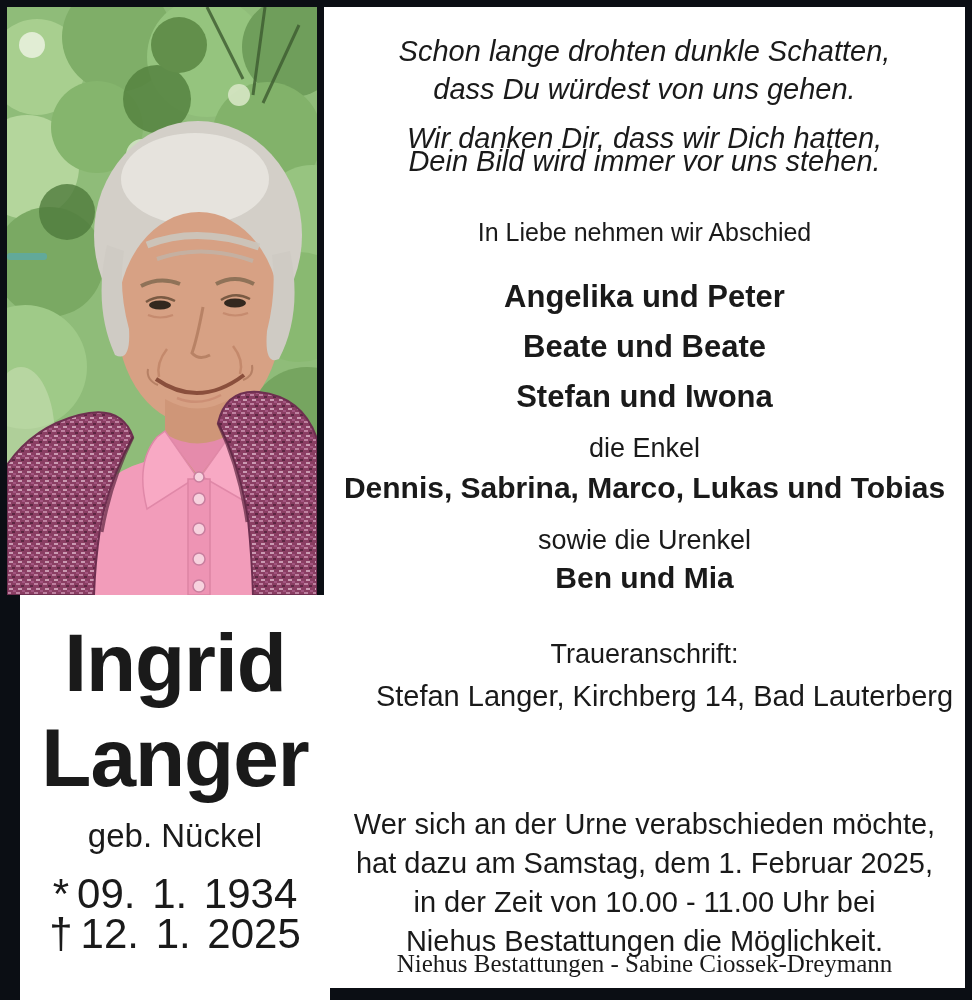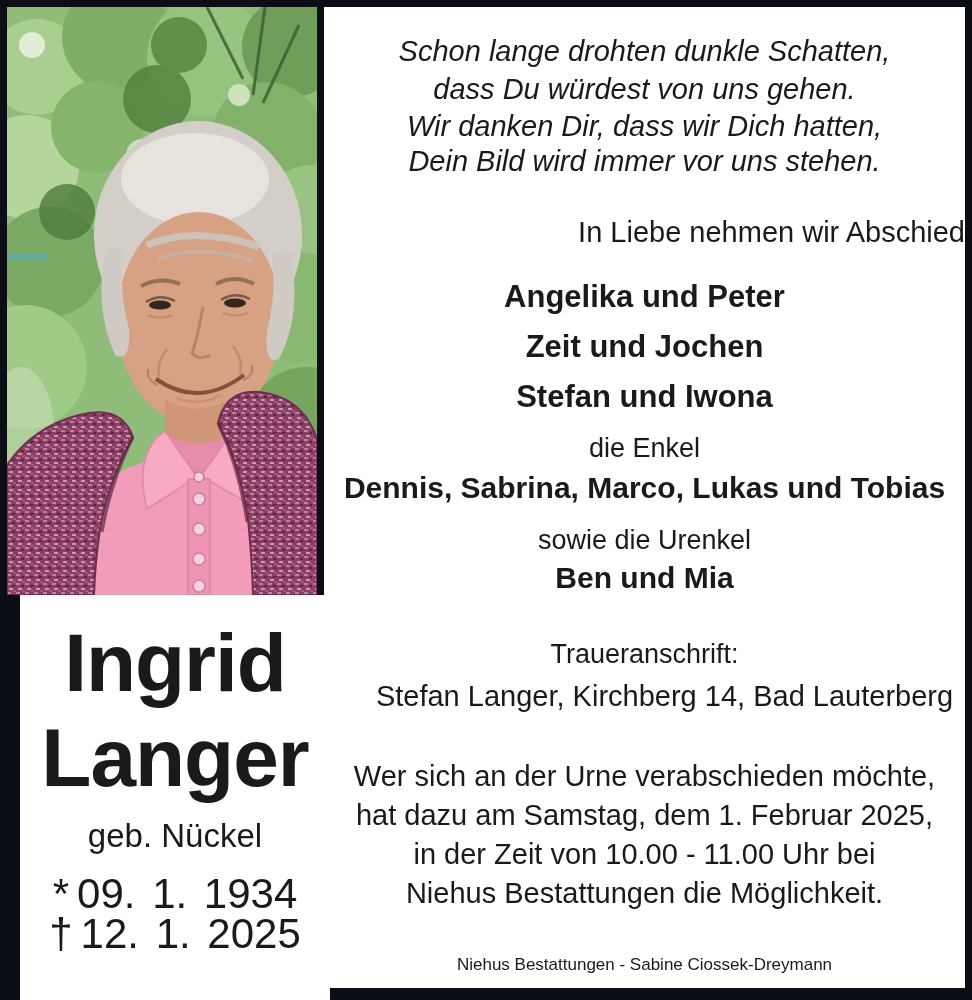--- a/index.html
+++ b/index.html
@@ -158,7 +158,7 @@
   <div class="text-panel">
     <div class="line poem-line" style="top:45px">Schon lange drohten dunkle Schatten,</div>
     <div class="line poem-line" style="top:83px">dass Du würdest von uns gehen.</div>
-    <div class="line poem-line" style="top:120px">Wir danken Dir, dass wir Dich hatten,</div>
+    <div class="line poem-line" style="top:132px">Wir danken Dir, dass wir Dich hatten,</div>
     <div class="line poem-line" style="top:155px">Dein Bild wird immer vor uns stehen.</div>
 
     <div class="line intro-line" style="top:226px">In Liebe nehmen wir Abschied</div>

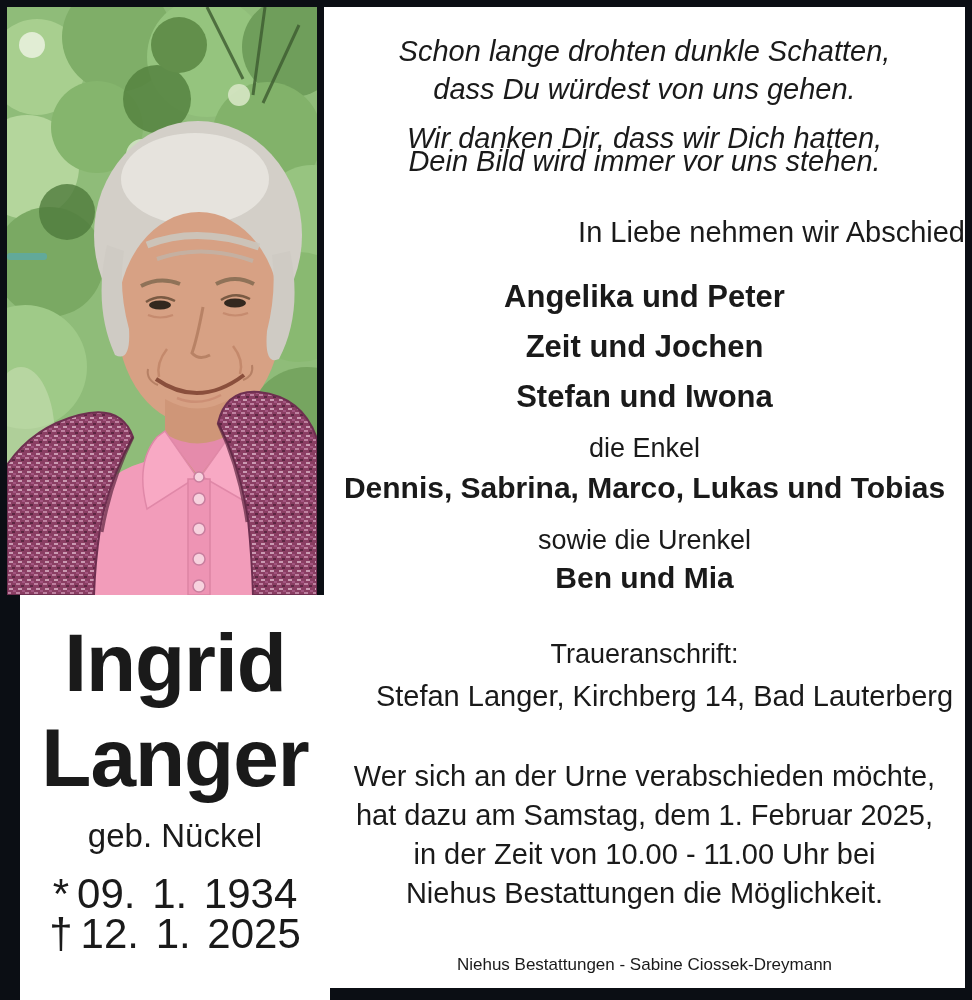--- a/index.html
+++ b/index.html
@@ -30,7 +30,7 @@
   }
   
   .poem-line{font-size:29px;font-style:italic;font-weight:400;}
-  .intro-line{font-size:29px;text-align:right;}
+  .intro-line{font-size:25px;}
   .family-line{font-size:31px;font-weight:700;}
   .label-line{font-size:27px;}
   .bold-line{font-size:30px;font-weight:700;}

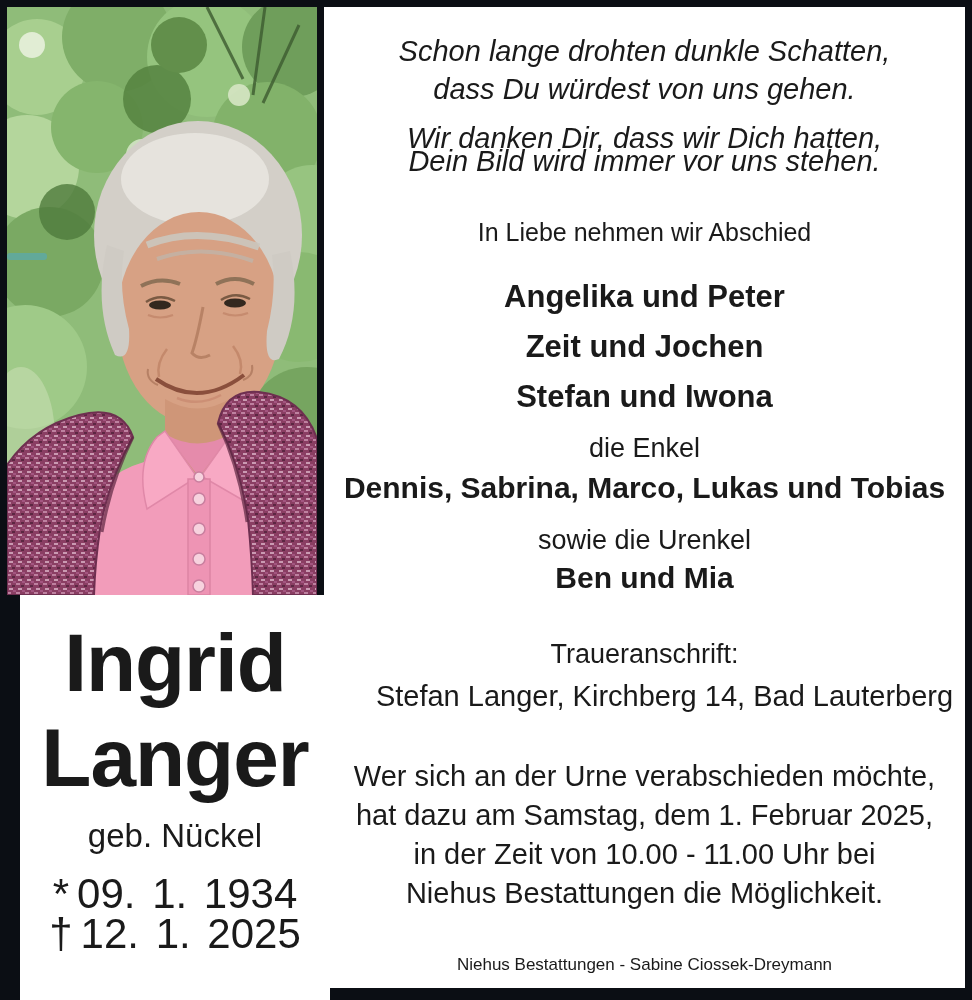--- a/index.html
+++ b/index.html
@@ -164,7 +164,7 @@
     <div class="line intro-line" style="top:226px">In Liebe nehmen wir Abschied</div>
 
     <div class="line family-line" style="top:291px">Angelika und Peter</div>
-    <div class="line family-line" style="top:341px">Zeit und Jochen</div>
+    <div class="line family-line" style="top:341px">Beate und Beate</div>
     <div class="line family-line" style="top:391px">Stefan und Iwona</div>
 
     <div class="line label-line" style="top:442px">die Enkel</div>

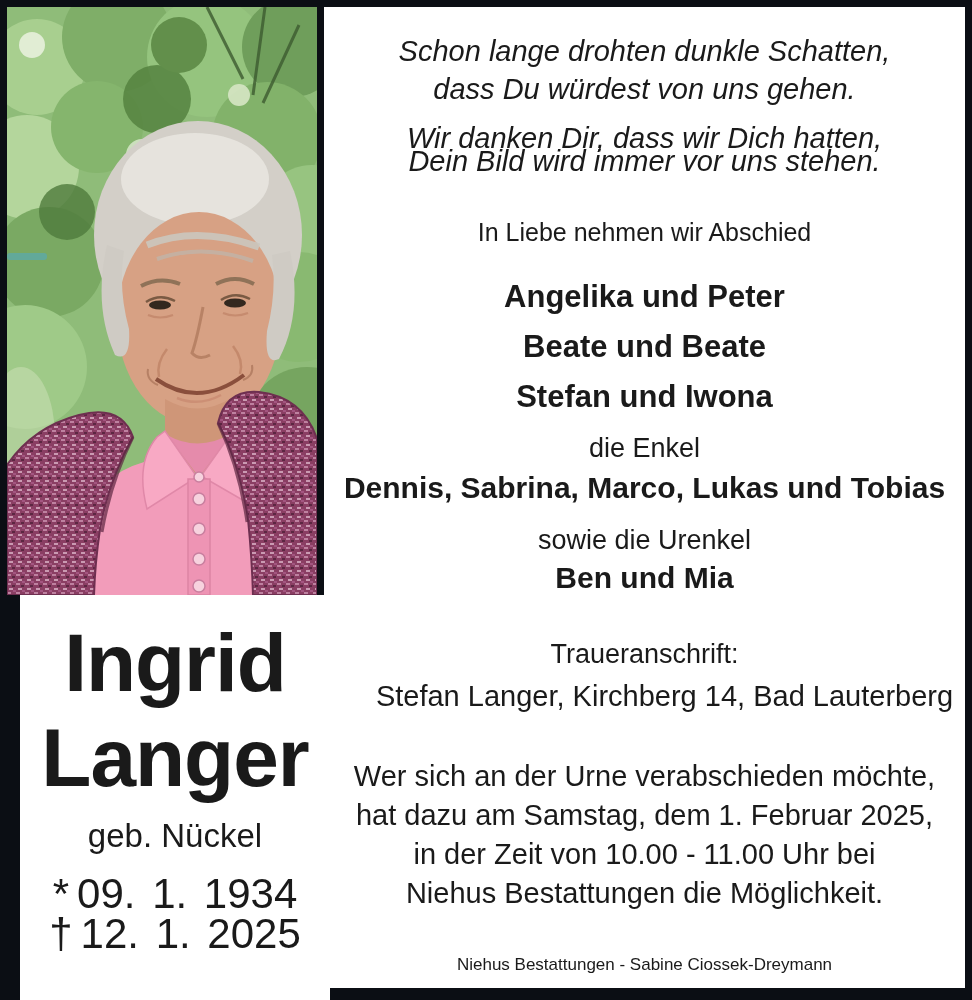--- a/index.html
+++ b/index.html
@@ -35,7 +35,7 @@
   .label-line{font-size:27px;}
   .bold-line{font-size:30px;font-weight:700;}
   .addr-line{font-size:29px;padding-left:20px;}
-  .farewell-line{font-size:29px;}
+  .farewell-line{font-size:29px;margin-top:48px;}
   .funeral-line{font-size:17px;}
   
   .big-name{font-size:82px;font-weight:700;letter-spacing:-1px;}

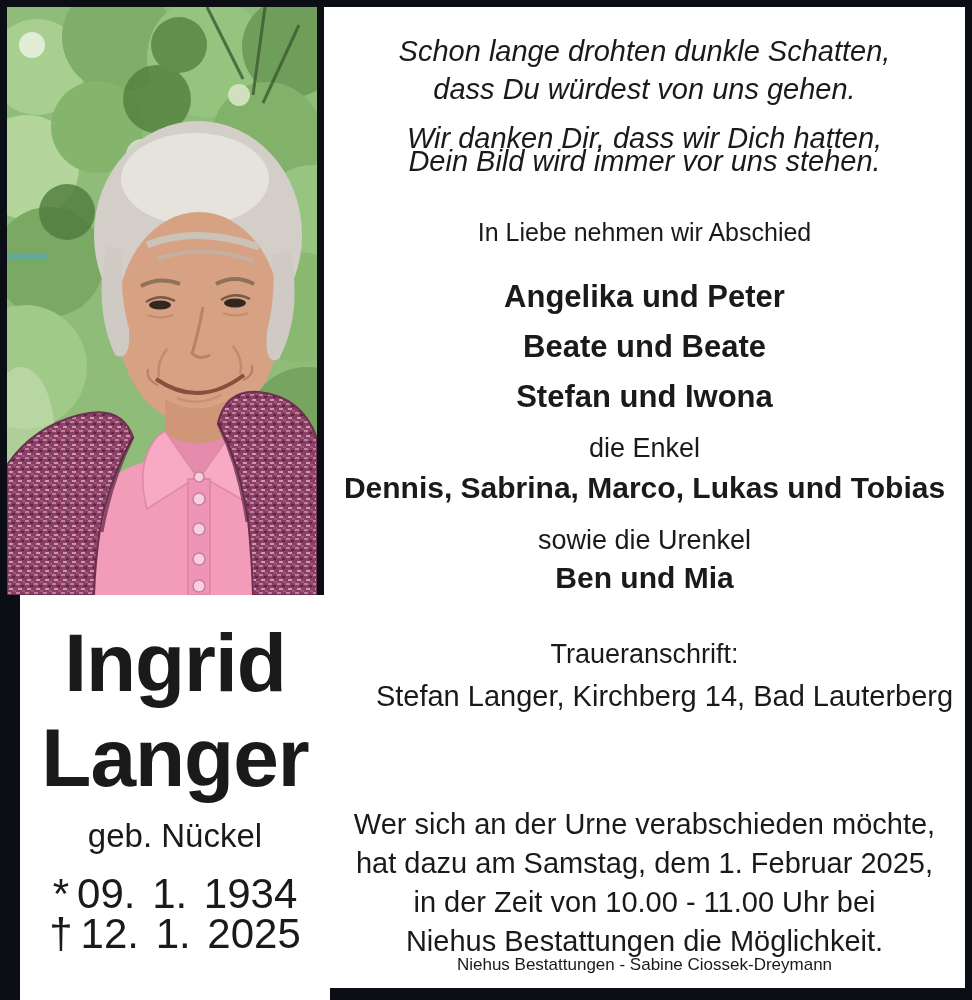--- a/index.html
+++ b/index.html
@@ -36,7 +36,7 @@
   .bold-line{font-size:30px;font-weight:700;}
   .addr-line{font-size:29px;padding-left:20px;}
   .farewell-line{font-size:29px;margin-top:48px;}
-  .funeral-line{font-size:17px;}
+  .funeral-line{font-size:25px;font-family:Liberation Serif, serif;}
   
   .big-name{font-size:82px;font-weight:700;letter-spacing:-1px;}
   .maiden-line{font-size:33px;}

